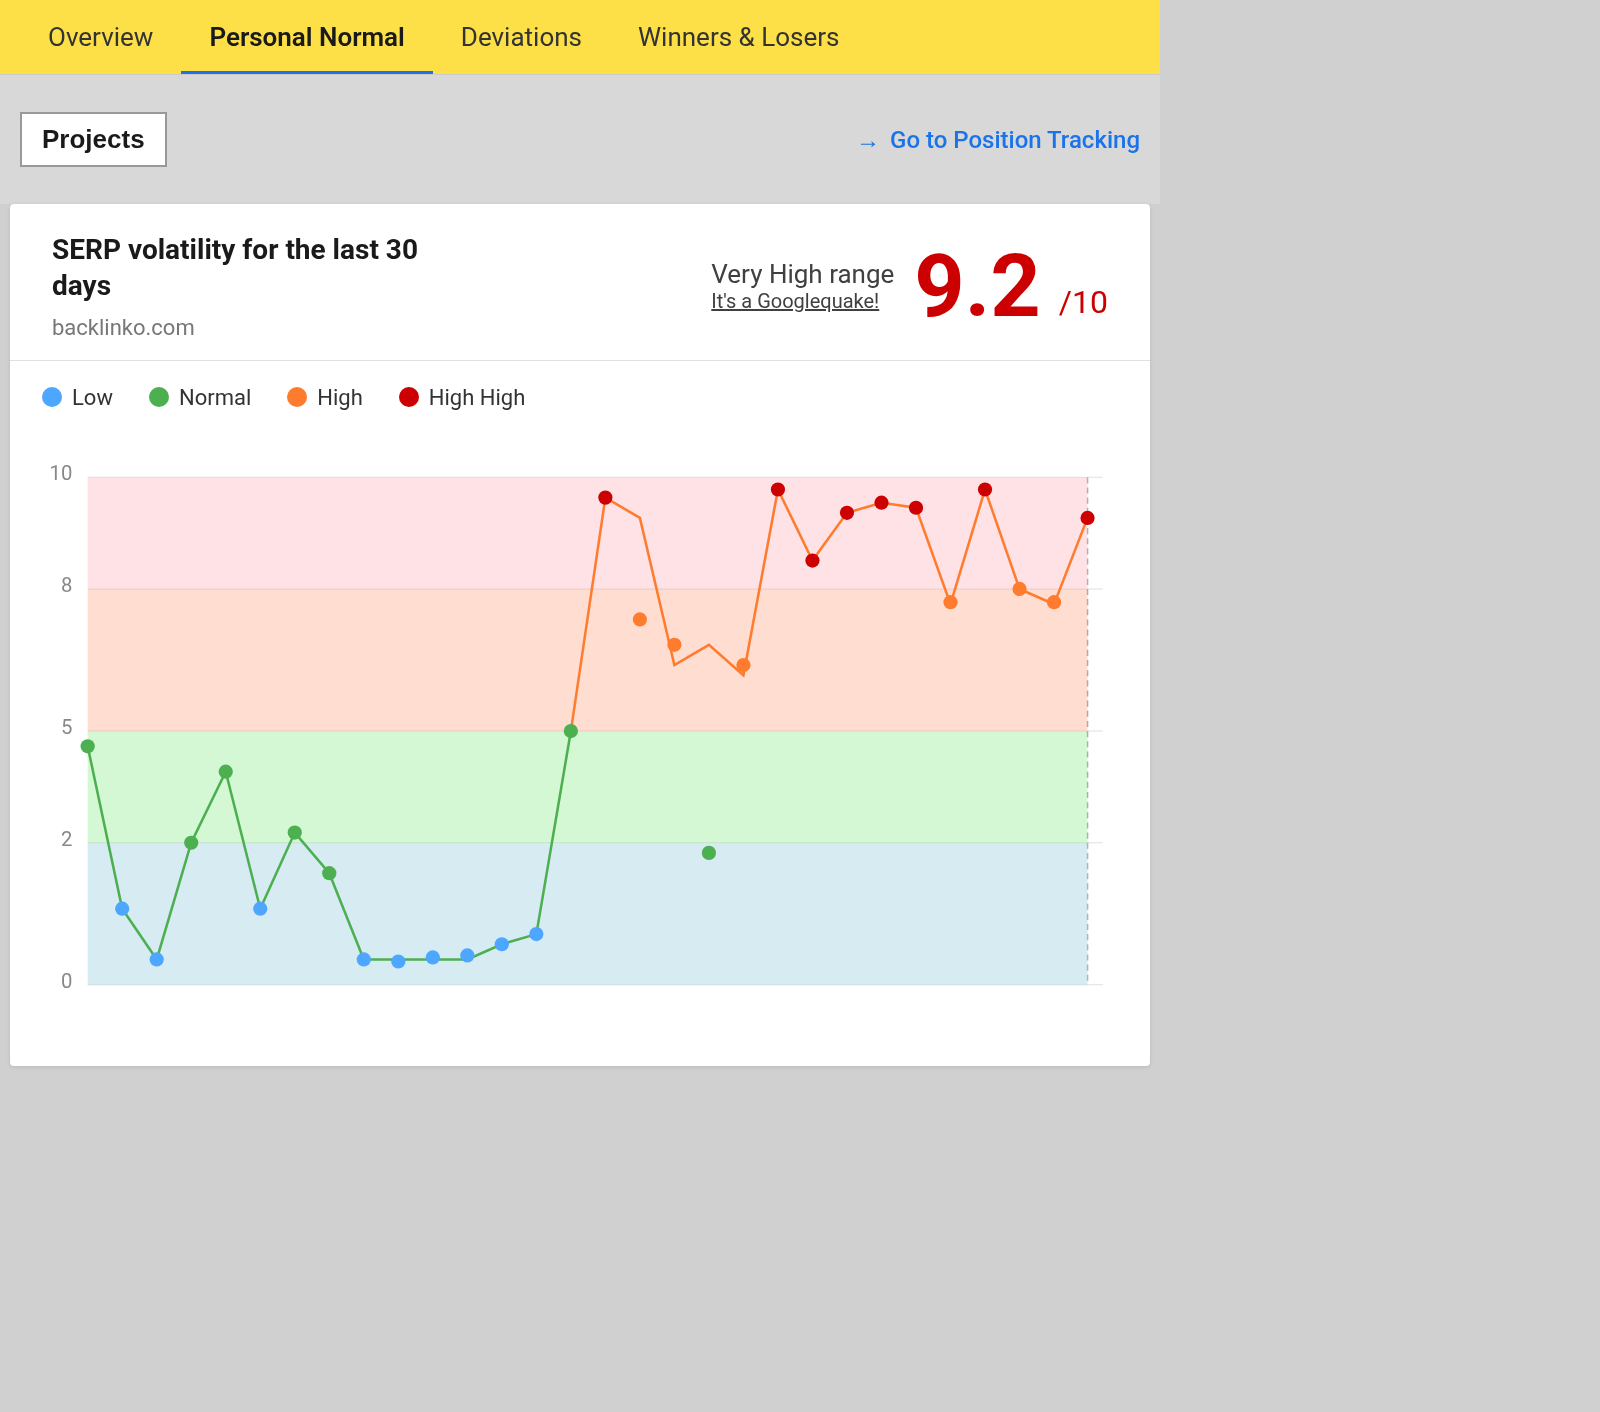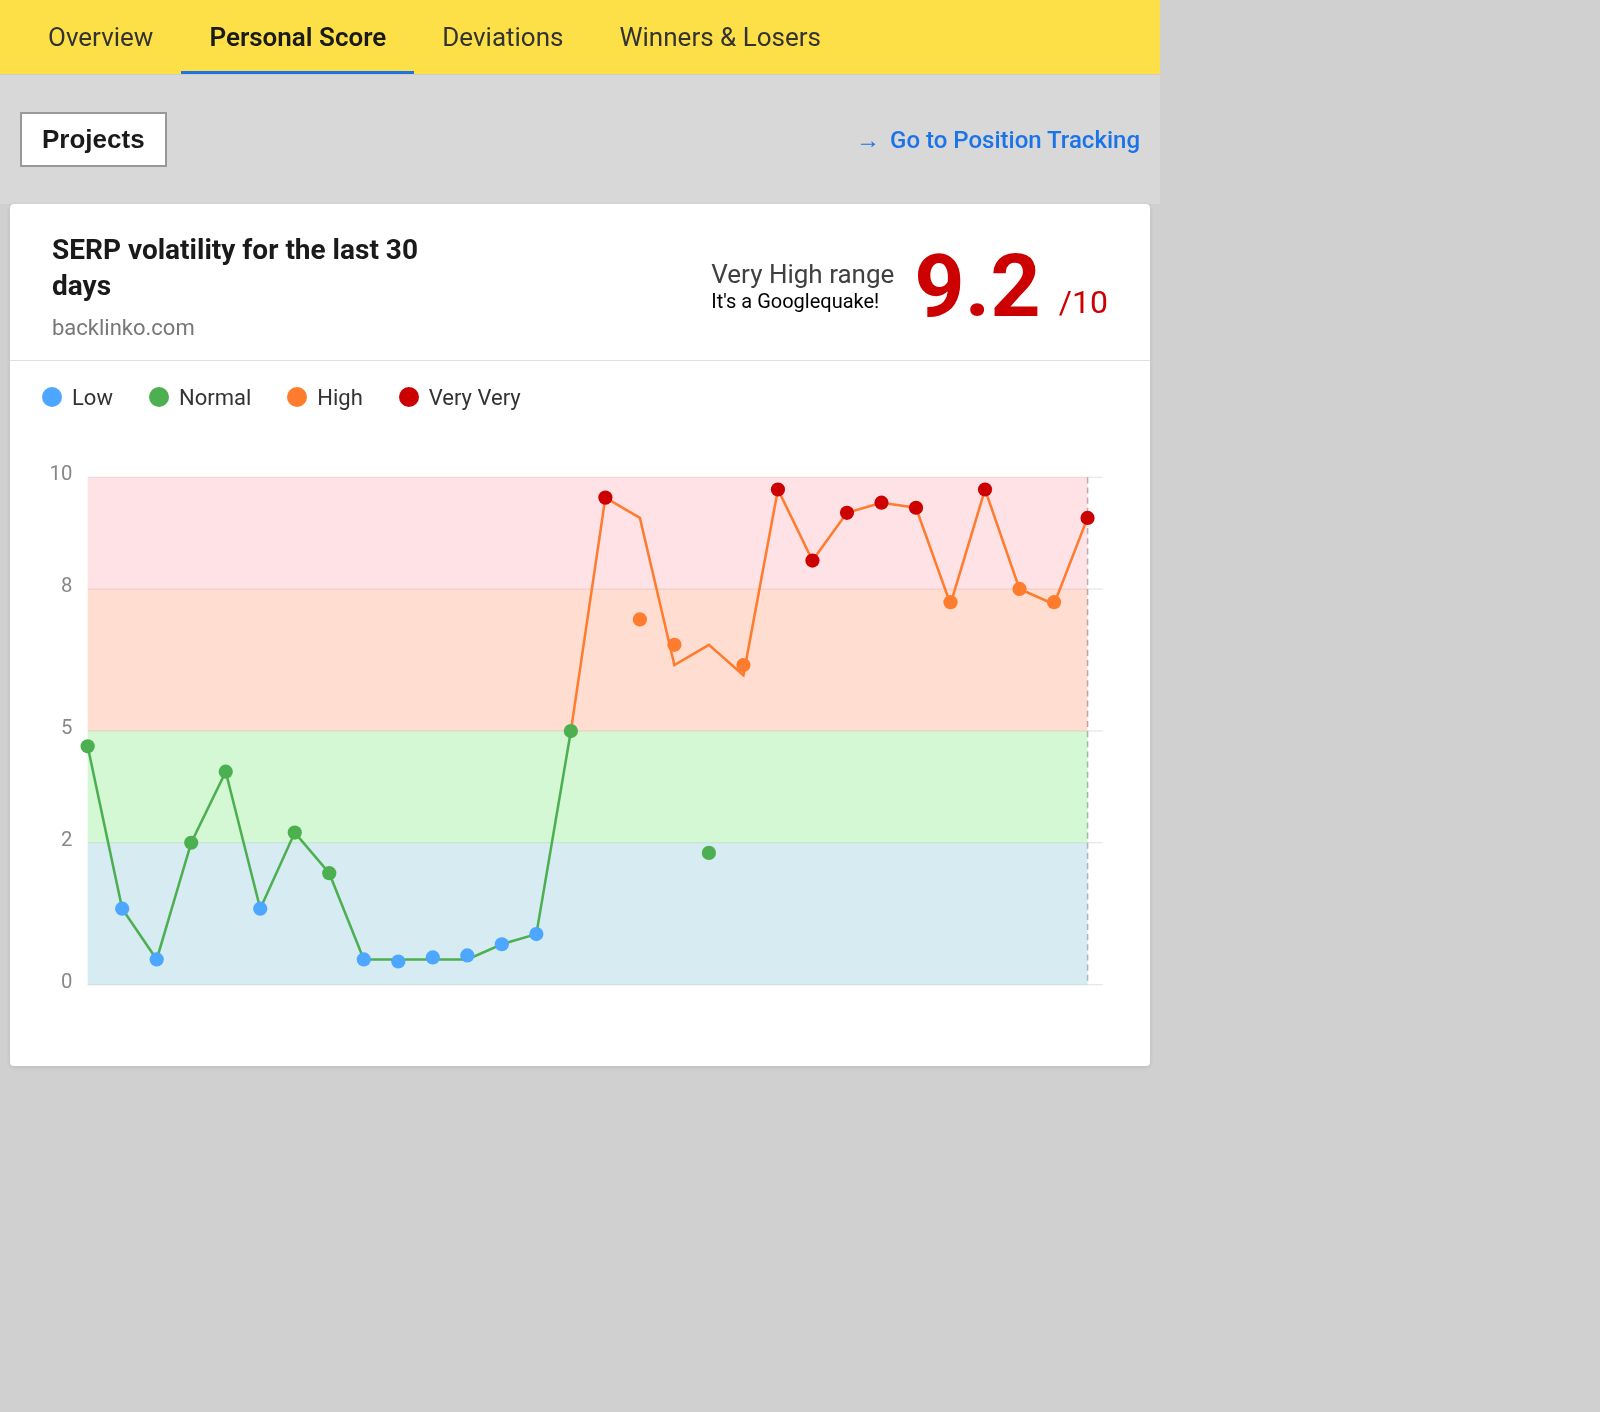--- a/index.html
+++ b/index.html
@@ -168,7 +168,7 @@
 
 <nav class="nav-tabs">
   <div class="nav-tab">Overview</div>
-  <div class="nav-tab active">Personal Score</div>
+  <div class="nav-tab active">Personal Normal</div>
   <div class="nav-tab">Deviations</div>
   <div class="nav-tab">Winners &amp; Losers</div>
 </nav>

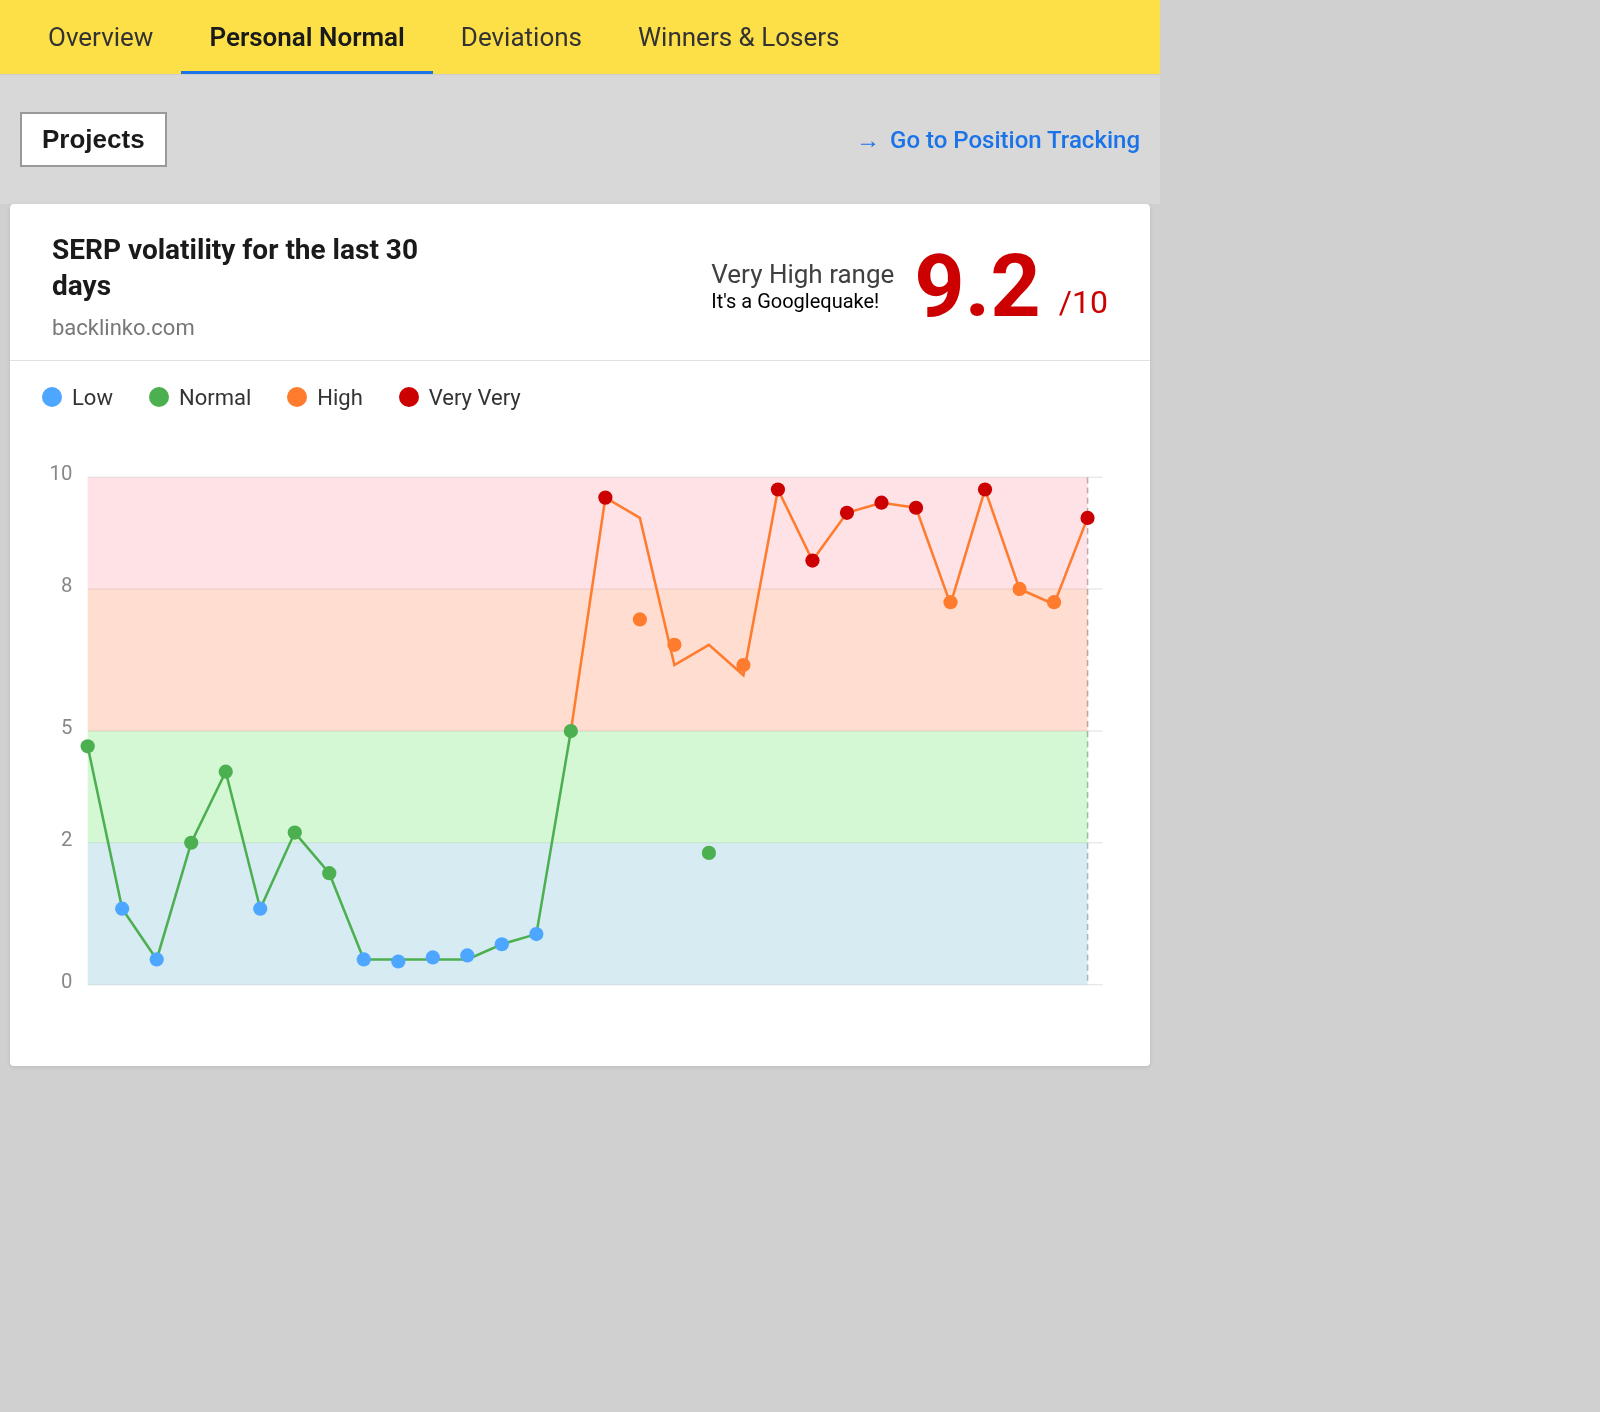--- a/index.html
+++ b/index.html
@@ -113,7 +113,8 @@
     }
     .volatility-subtitle {
       font-size: 20px;
-      color: #000000;
+      color: #404040;
+      text-decoration: underline;
     }
     .score-display {
       font-size: 88px;

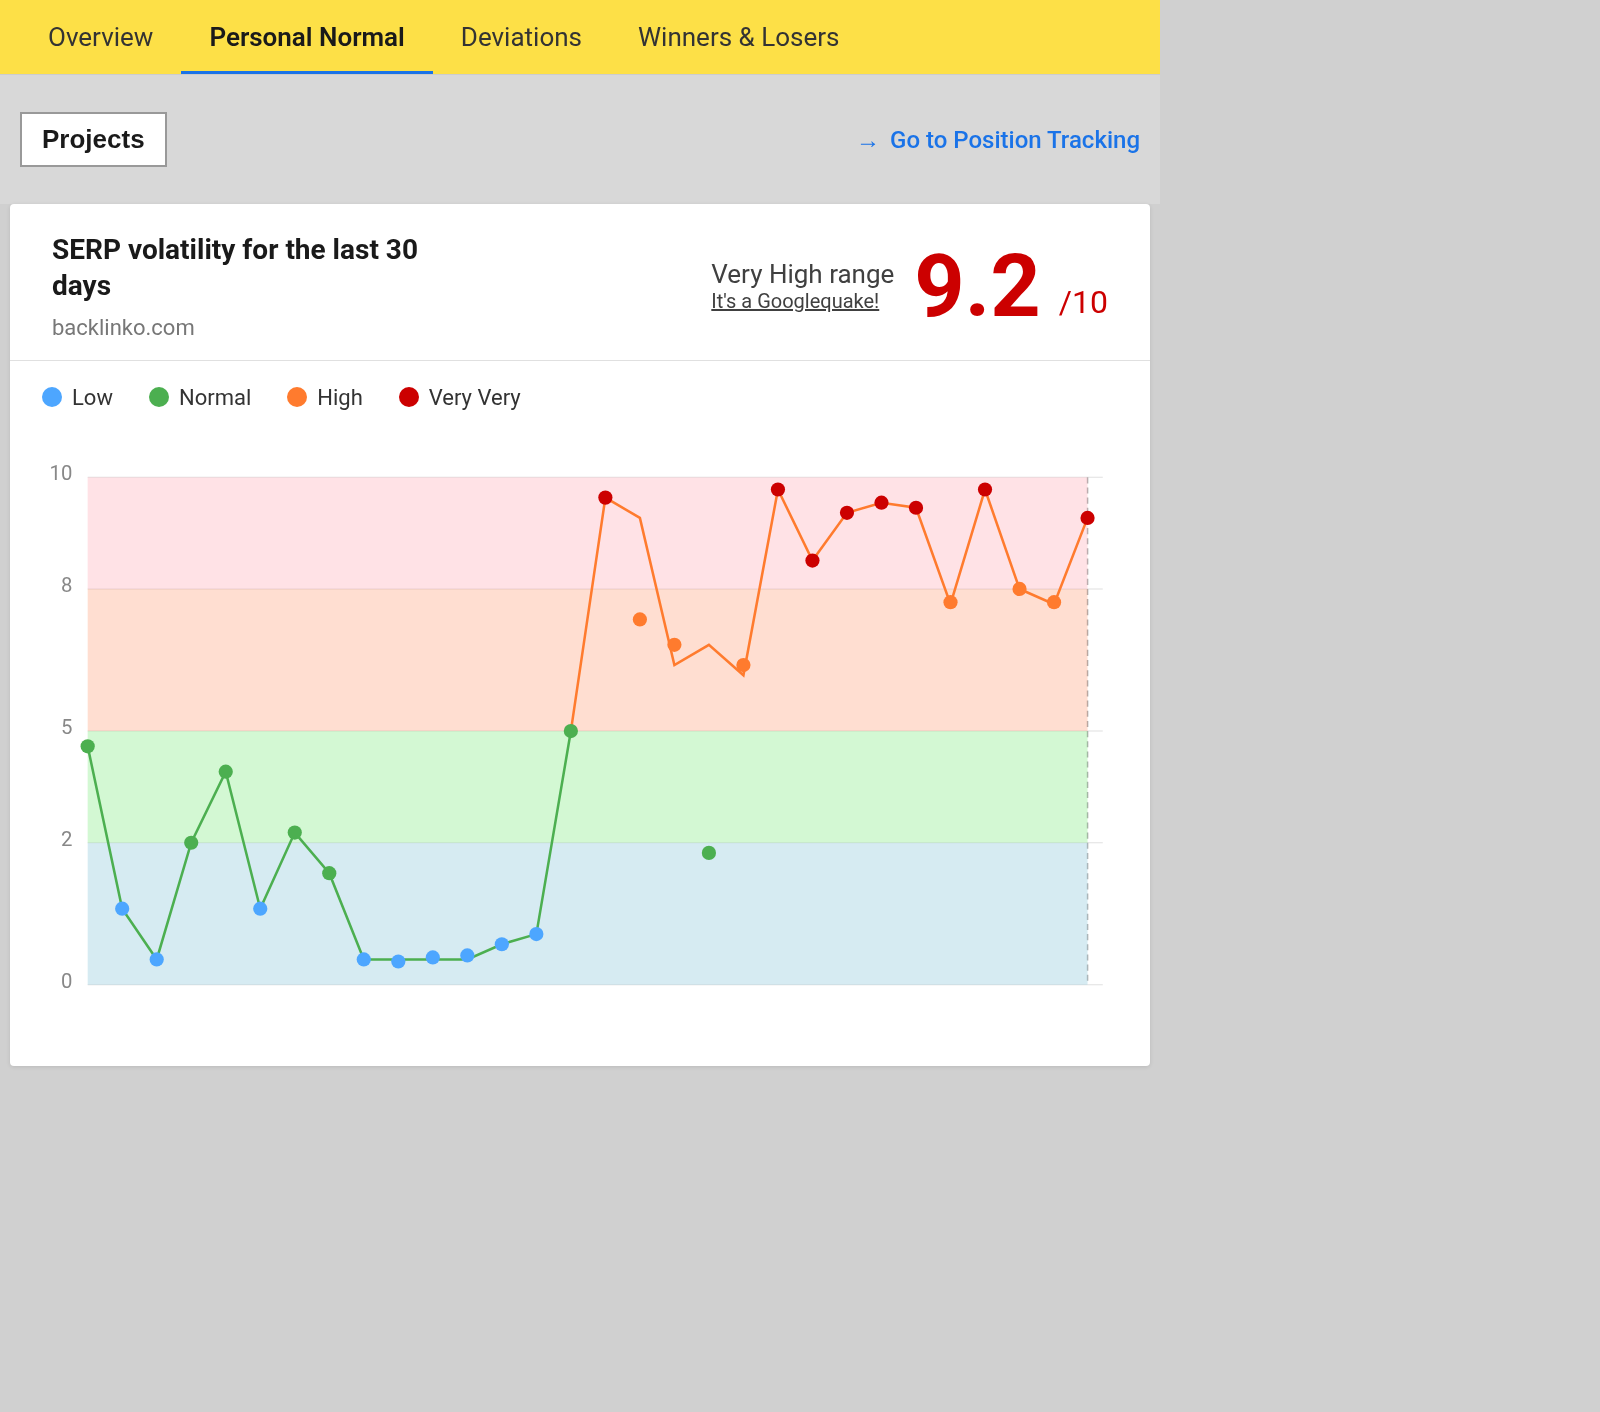--- a/index.html
+++ b/index.html
@@ -216,7 +216,7 @@
     </div>
     <div class="legend-item">
       <div class="legend-dot" style="background:#cc0000;"></div>
-      <span>Very Very</span>
+      <span>High High</span>
     </div>
   </div>
 

